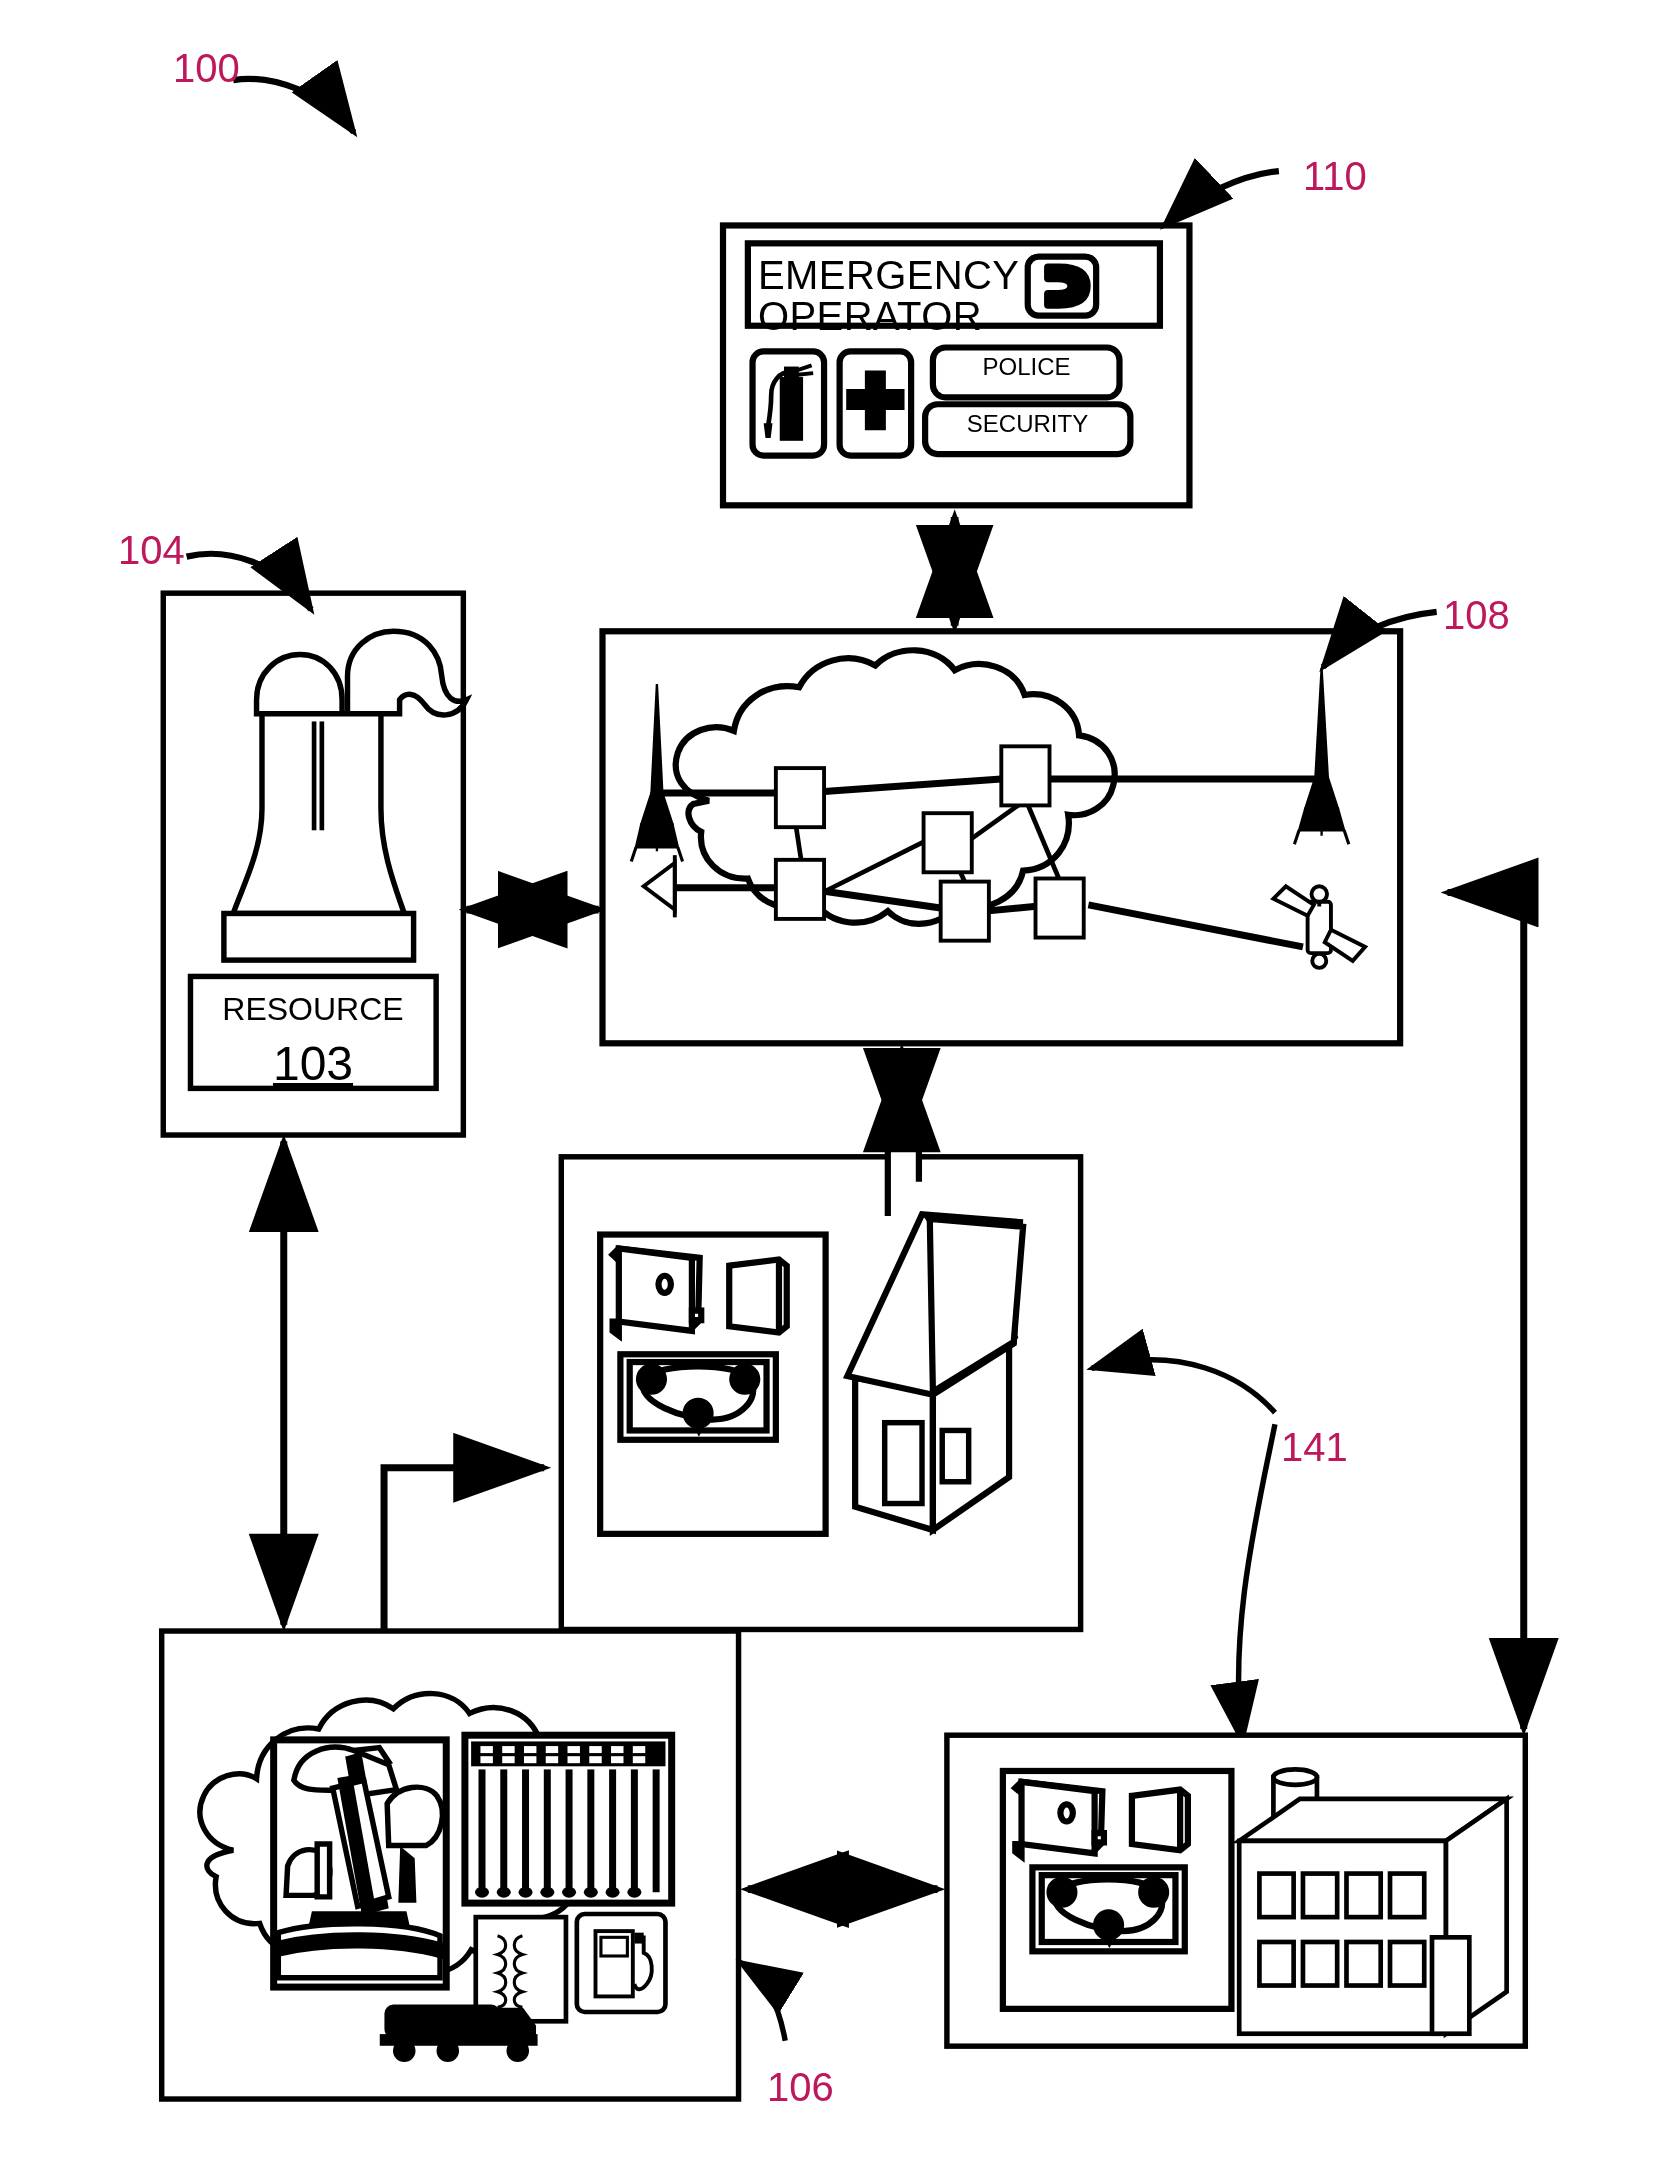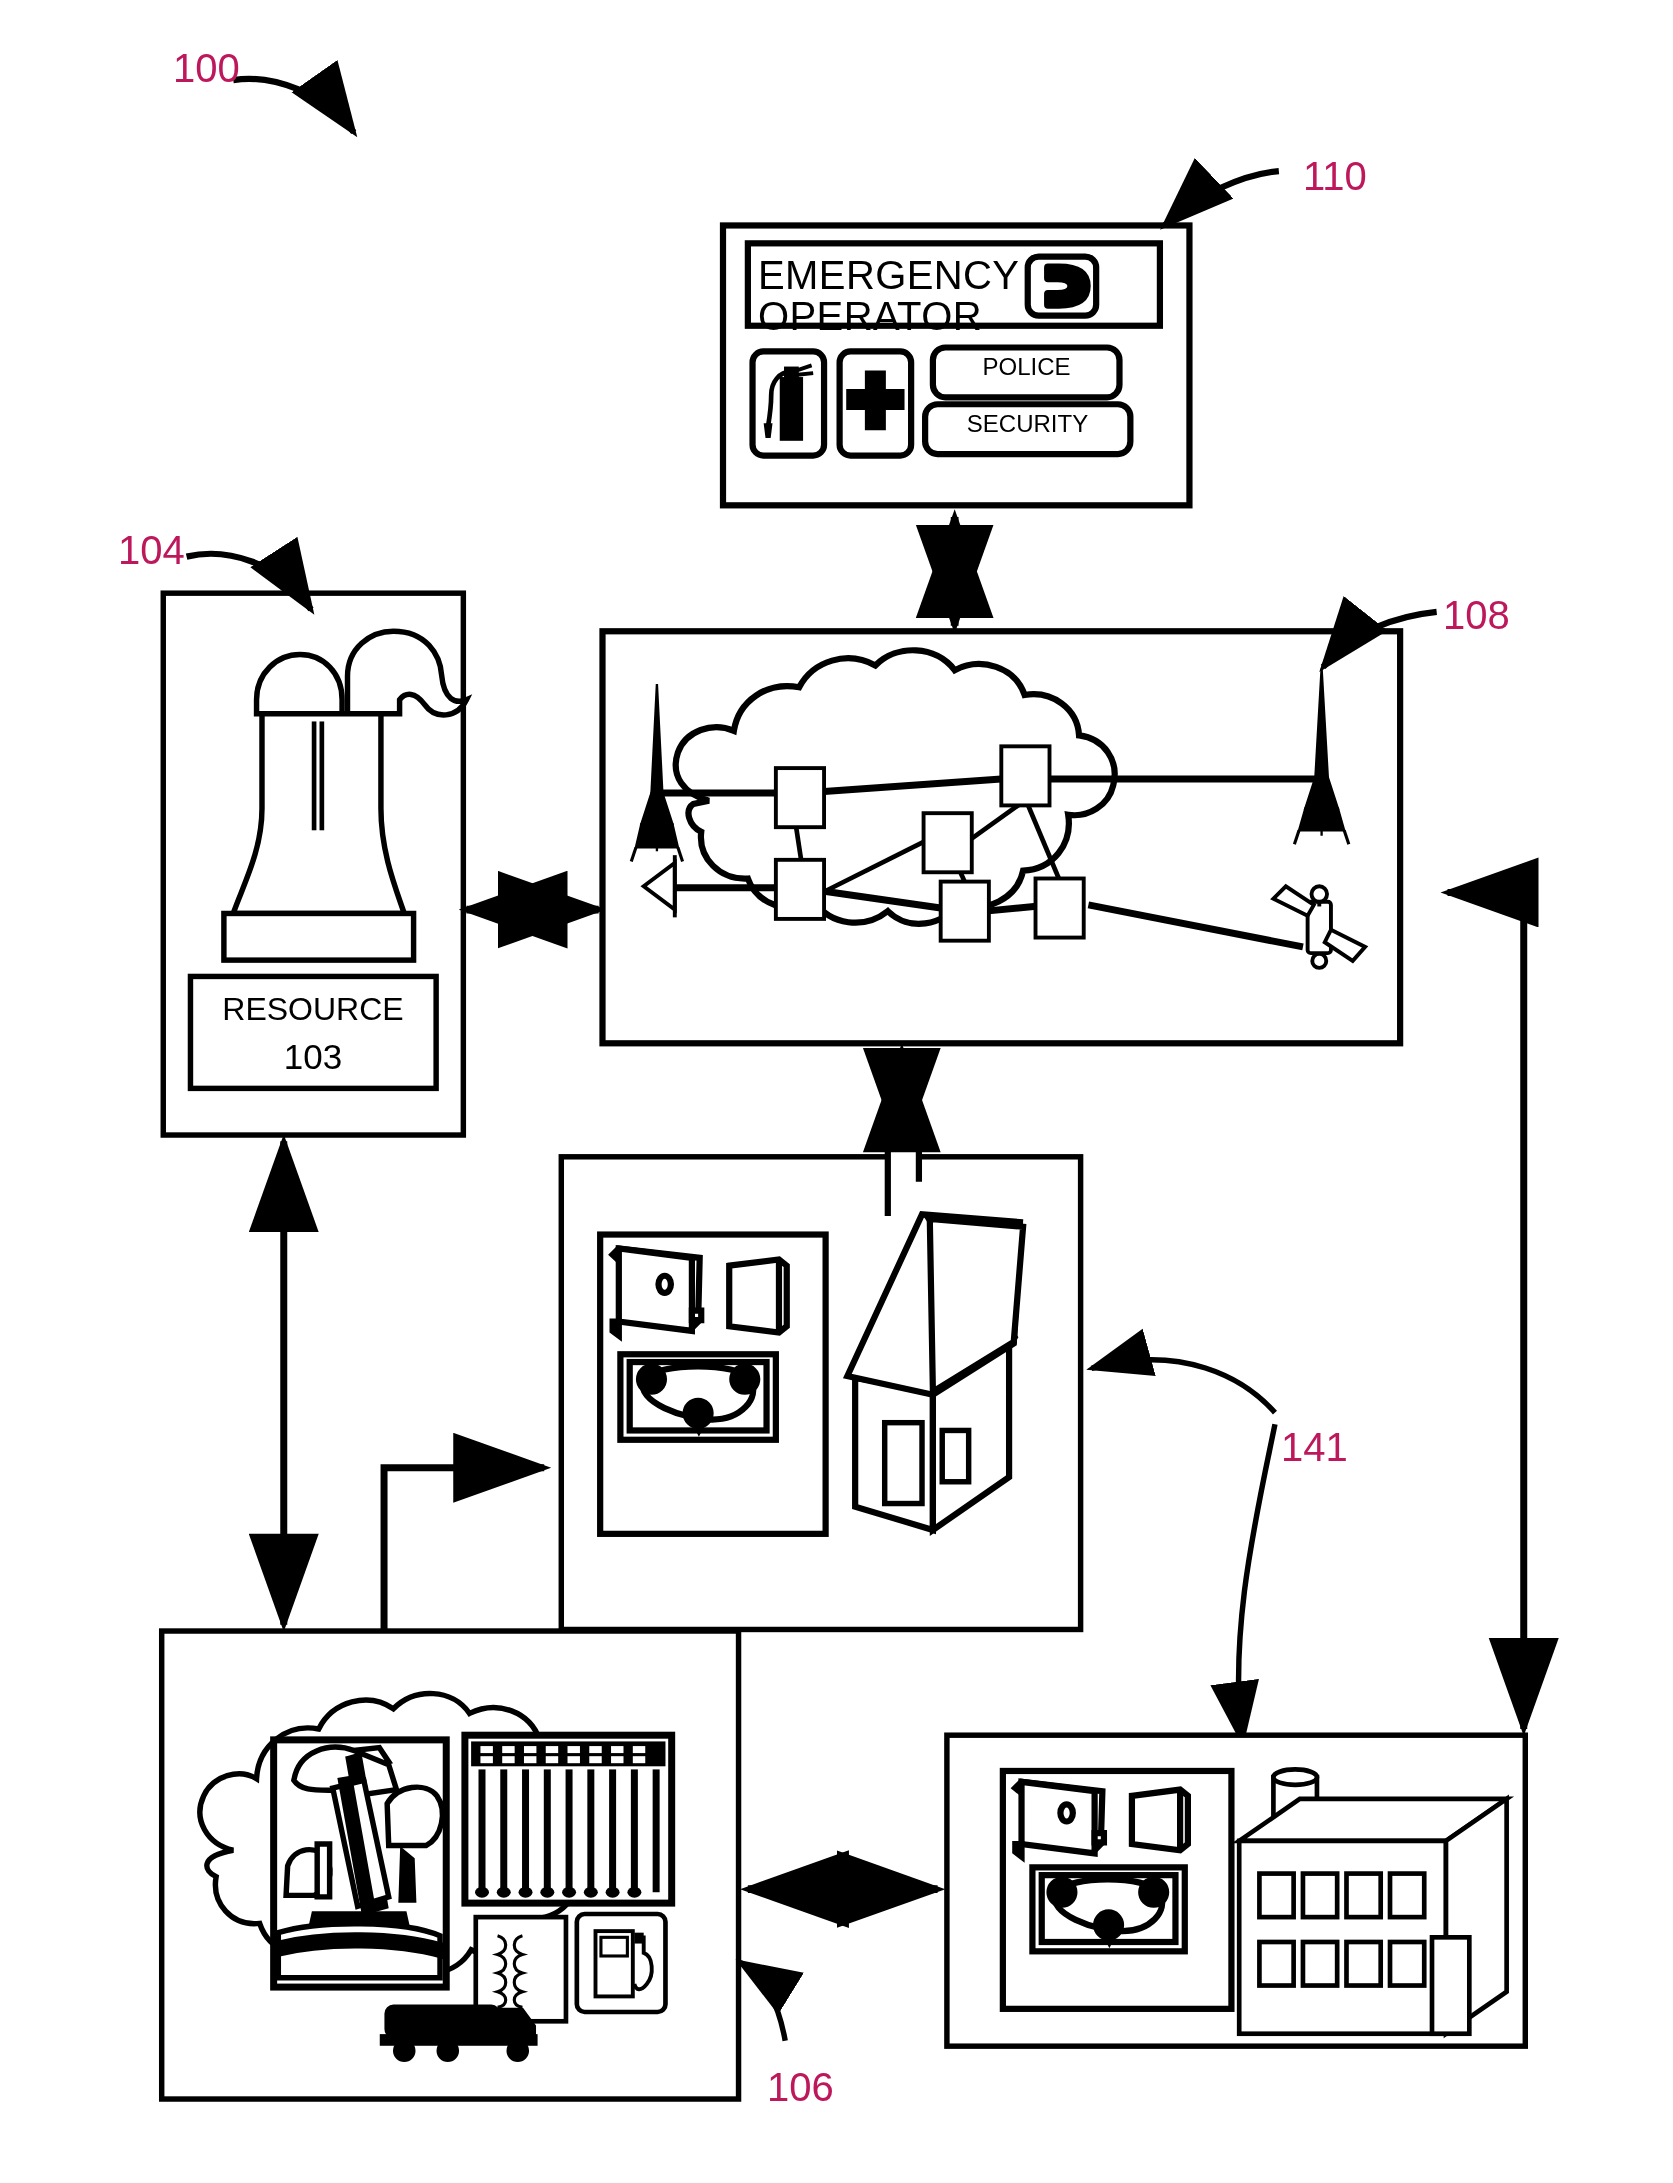--- a/index.html
+++ b/index.html
@@ -31,7 +31,7 @@
   .t-emerg{font-size:40px;letter-spacing:0.4px;}
   .t-small{font-size:24px;}
   .t-res{font-size:32px;}
-  .t-res-num{font-size:35px;}
+  .t-res-num{font-size:48px;text-decoration:underline;}
 </style>
 </head>
 <body>

